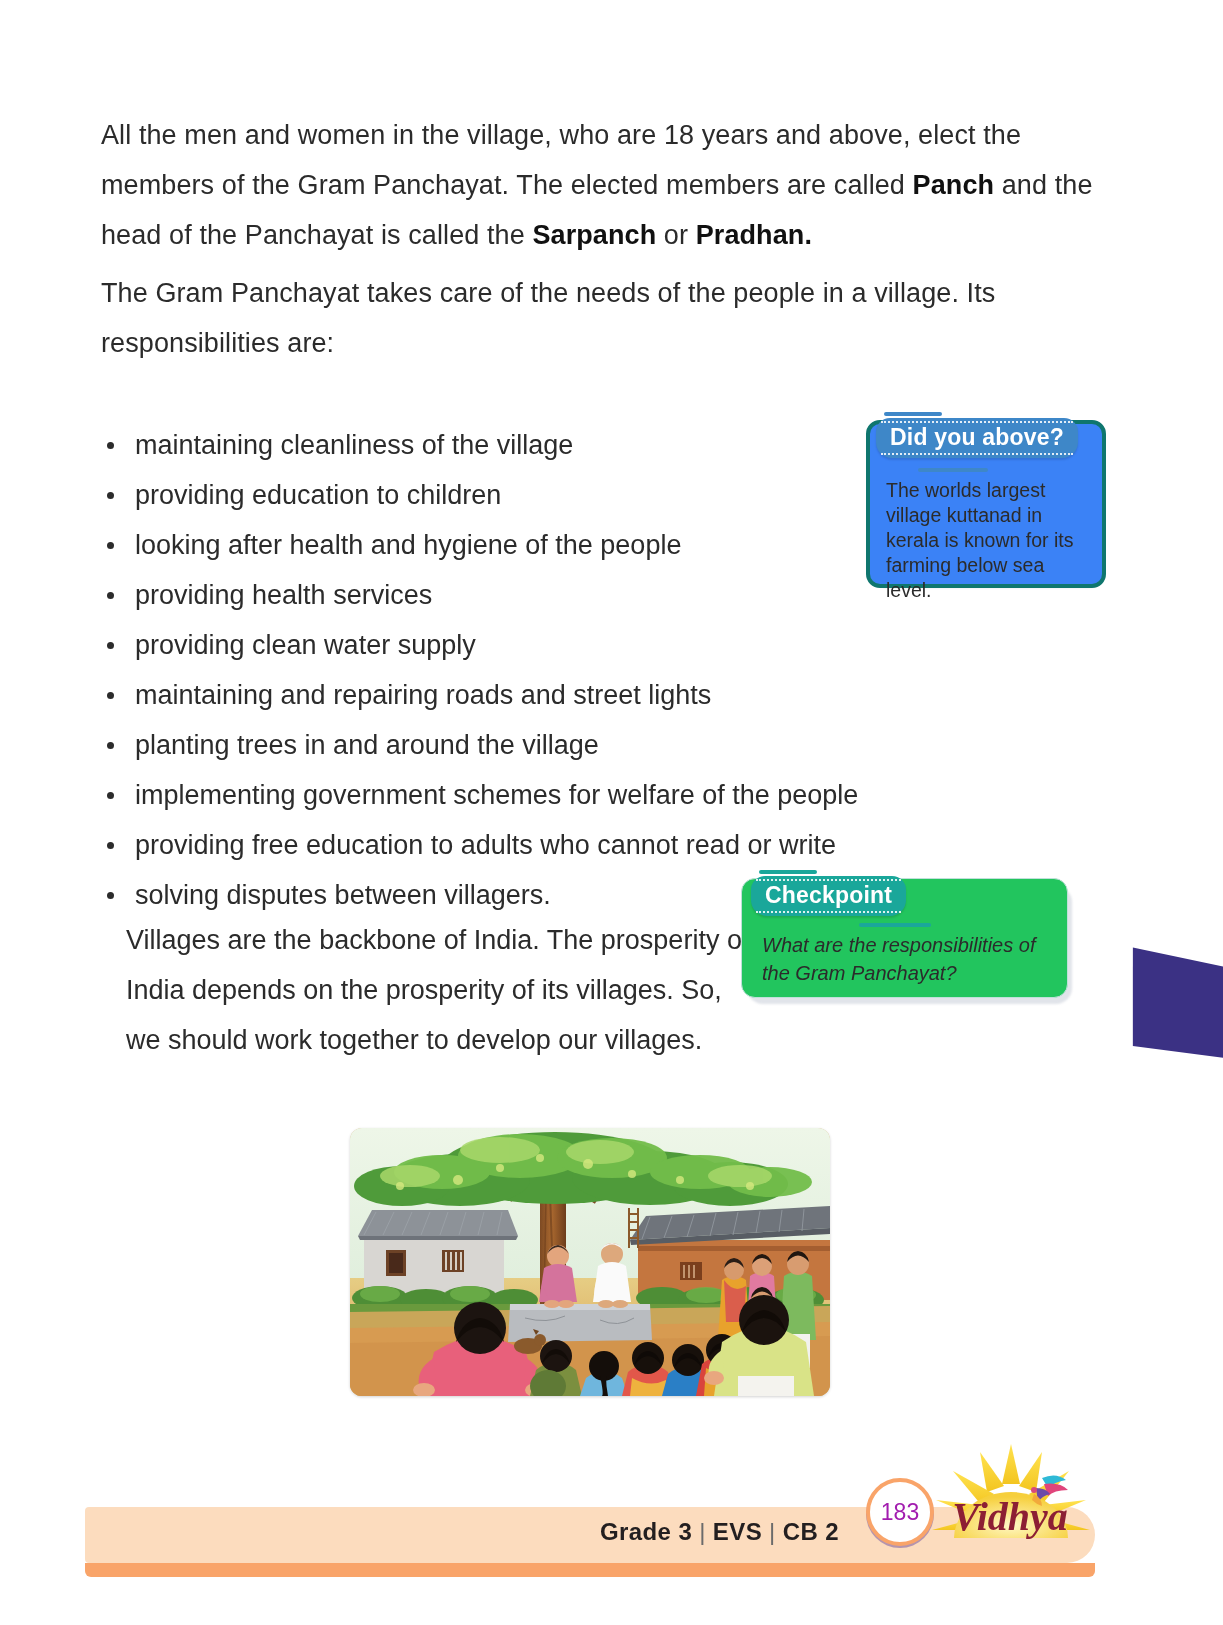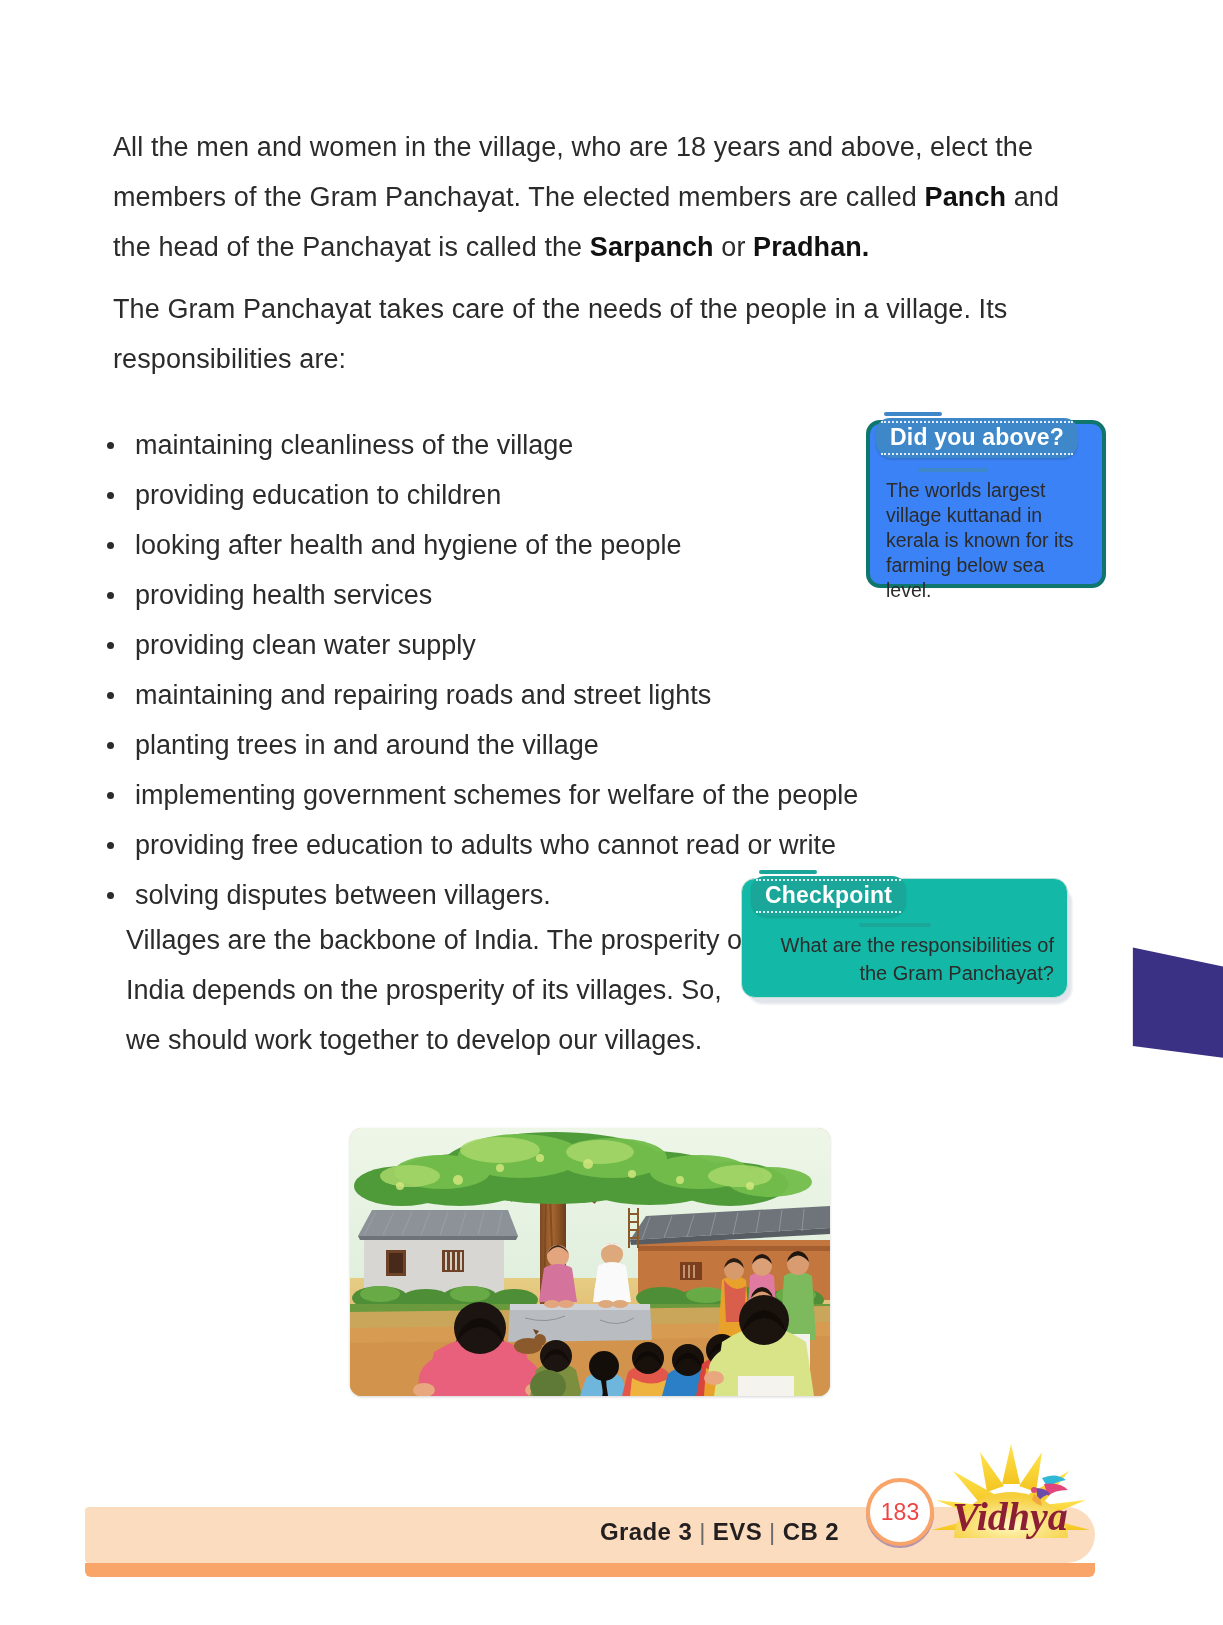--- a/index.html
+++ b/index.html
@@ -31,7 +31,7 @@
     line-height: 50px;
     letter-spacing: .1px;
     color: #2b2b2b;
-    margin: 12px;
+    margin: 0;
     font-weight: 300;
   }
   .para b { font-weight: 700; color: #111; }

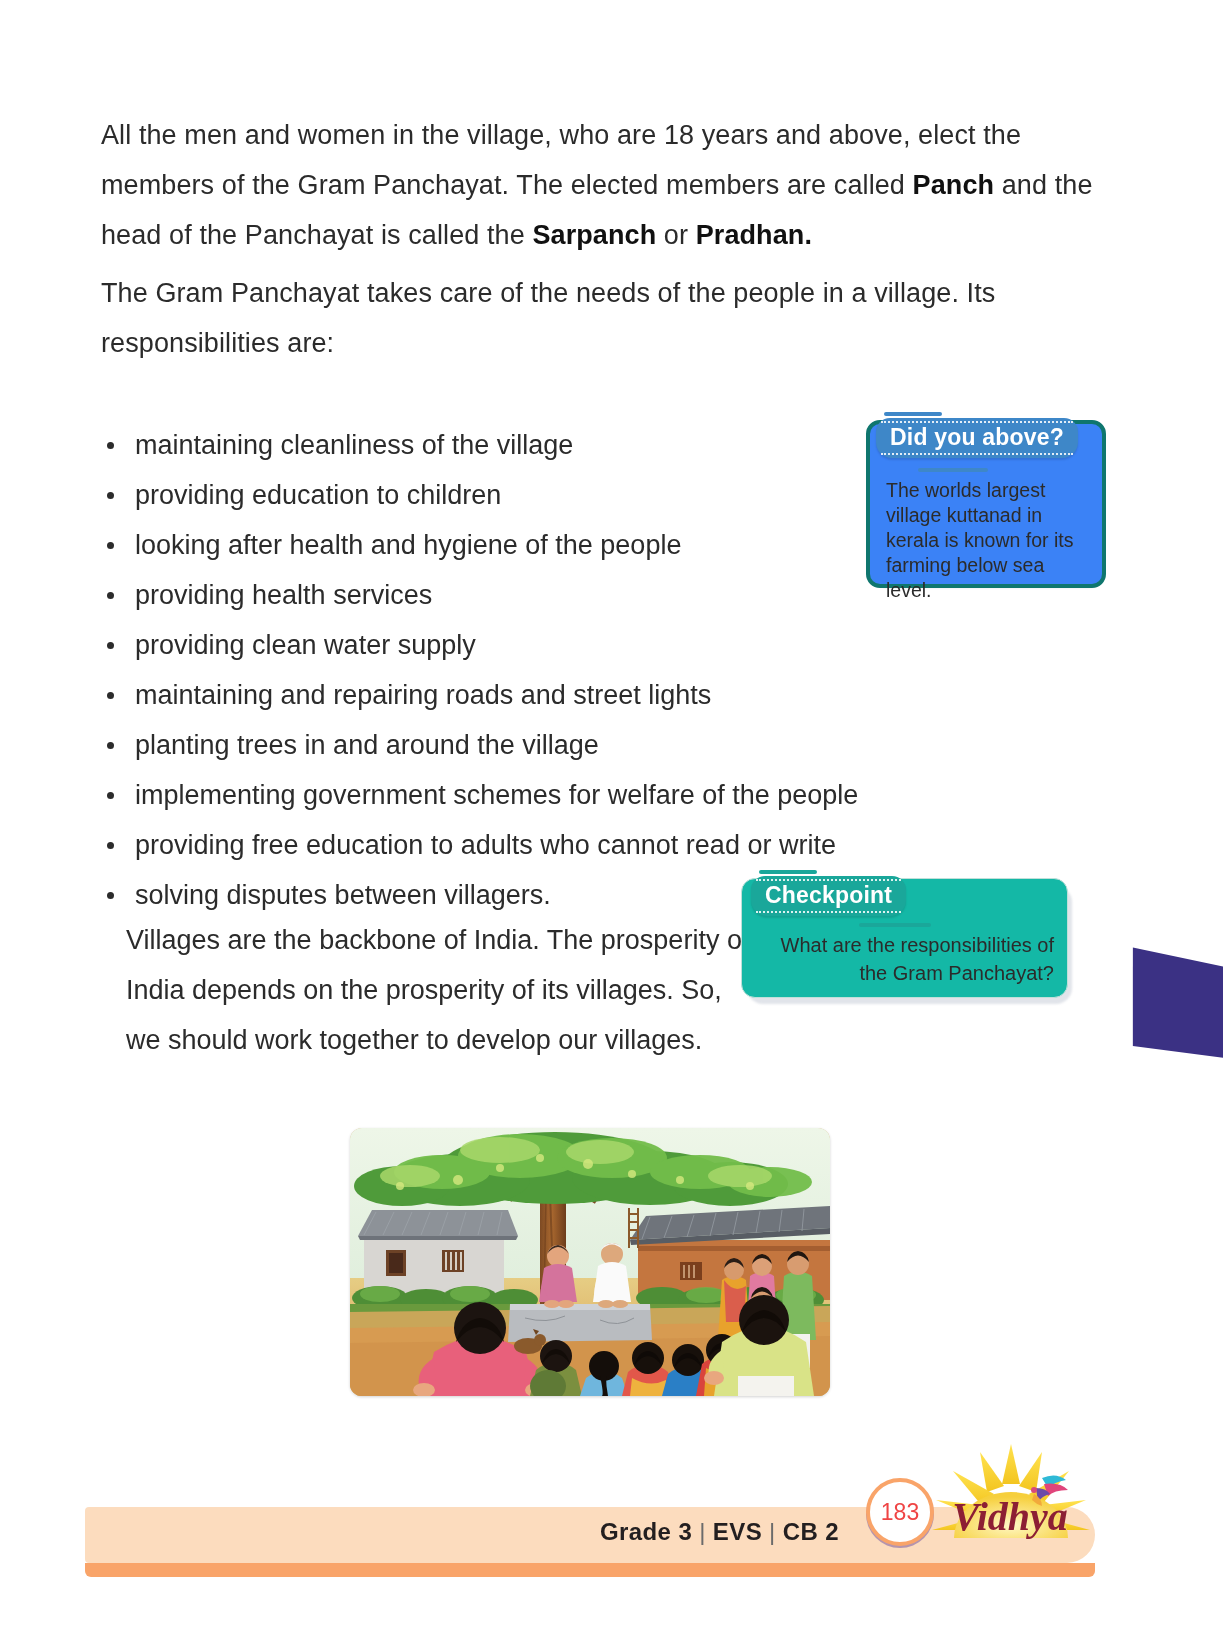--- a/index.html
+++ b/index.html
@@ -149,7 +149,7 @@
   #didyouknow .ctext { position: absolute; left: 16px; top: 54px; width: 205px; }
 
   
-  #checkpoint { left: 741px; top: 878px; width: 325px; height: 118px; text-align: right; }
+  #checkpoint { left: 741px; top: 878px; width: 325px; height: 118px; }
   #checkpoint .body {
     background: #14b8a6;
     width: 325px;

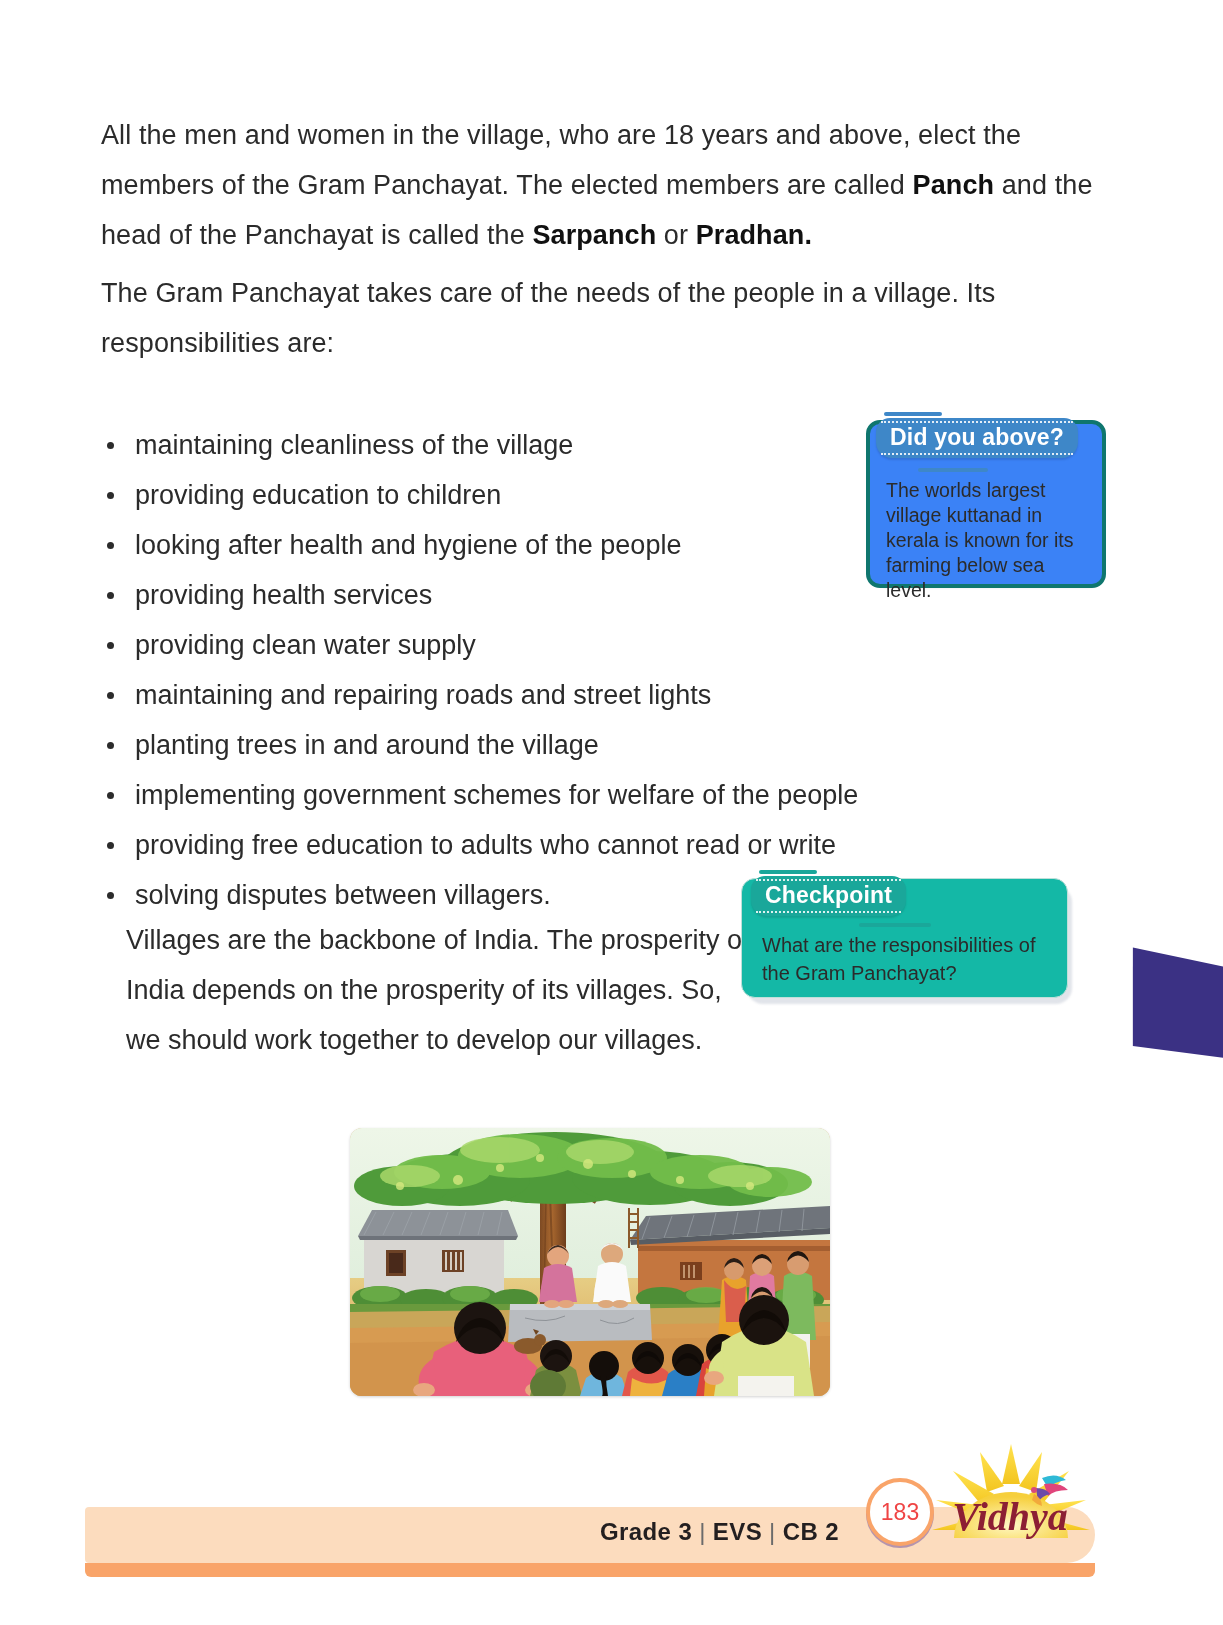--- a/index.html
+++ b/index.html
@@ -151,10 +151,11 @@
   
   #checkpoint { left: 741px; top: 878px; width: 325px; height: 118px; }
   #checkpoint .body {
-    background: #14b8a6;
+    background: #22c55e;
     width: 325px;
     height: 118px;
     border: 1px solid #bfe0d9;
+    font-style: italic;
   }
   #checkpoint .pill { background: #1aa79a; }
   #checkpoint .tick.t1 { left: 18px; top: -8px; width: 58px; background: #1aa79a; }

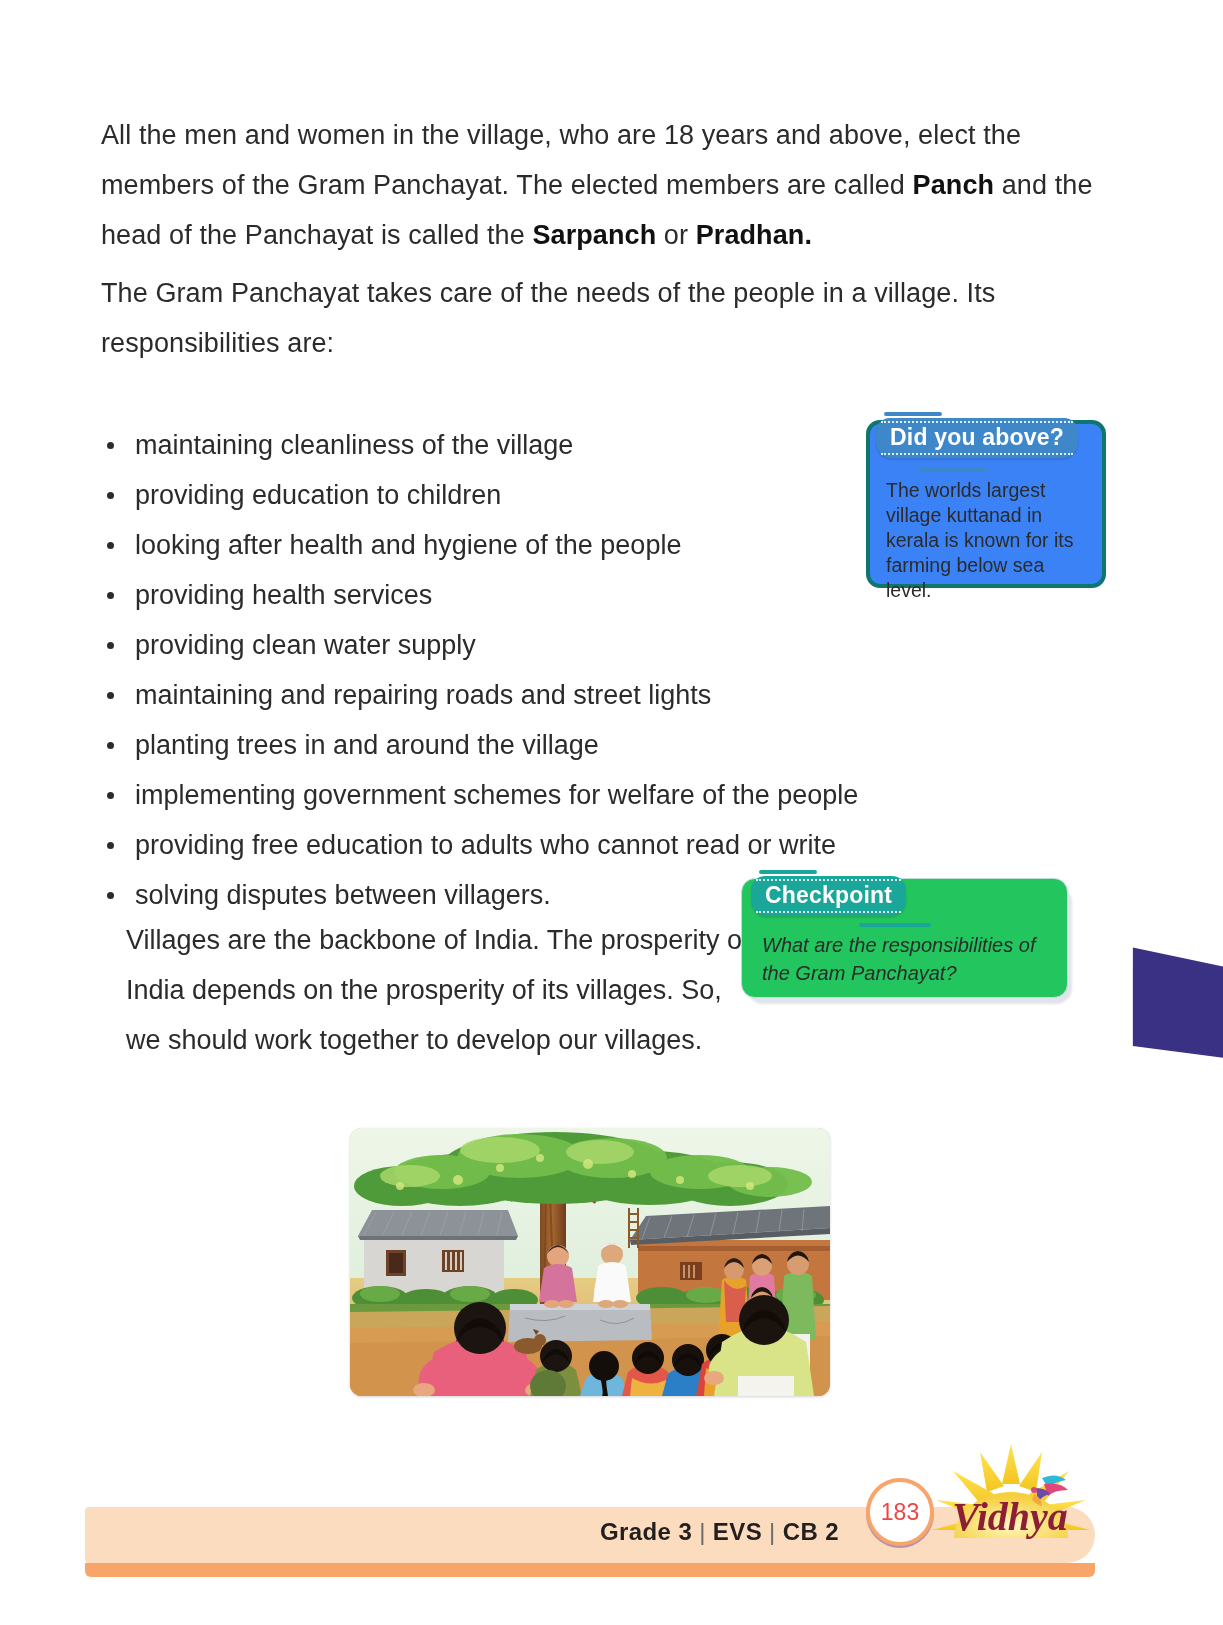--- a/index.html
+++ b/index.html
@@ -245,7 +245,7 @@
     justify-content: center;
     font-size: 23px;
     font-weight: 400;
-    color: #ef4444;
+    color: #a21caf;
   }
 
   #logo {

